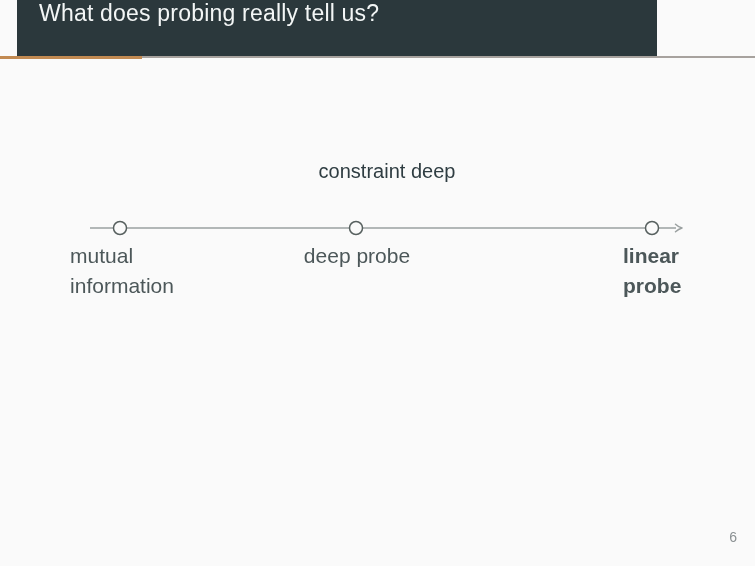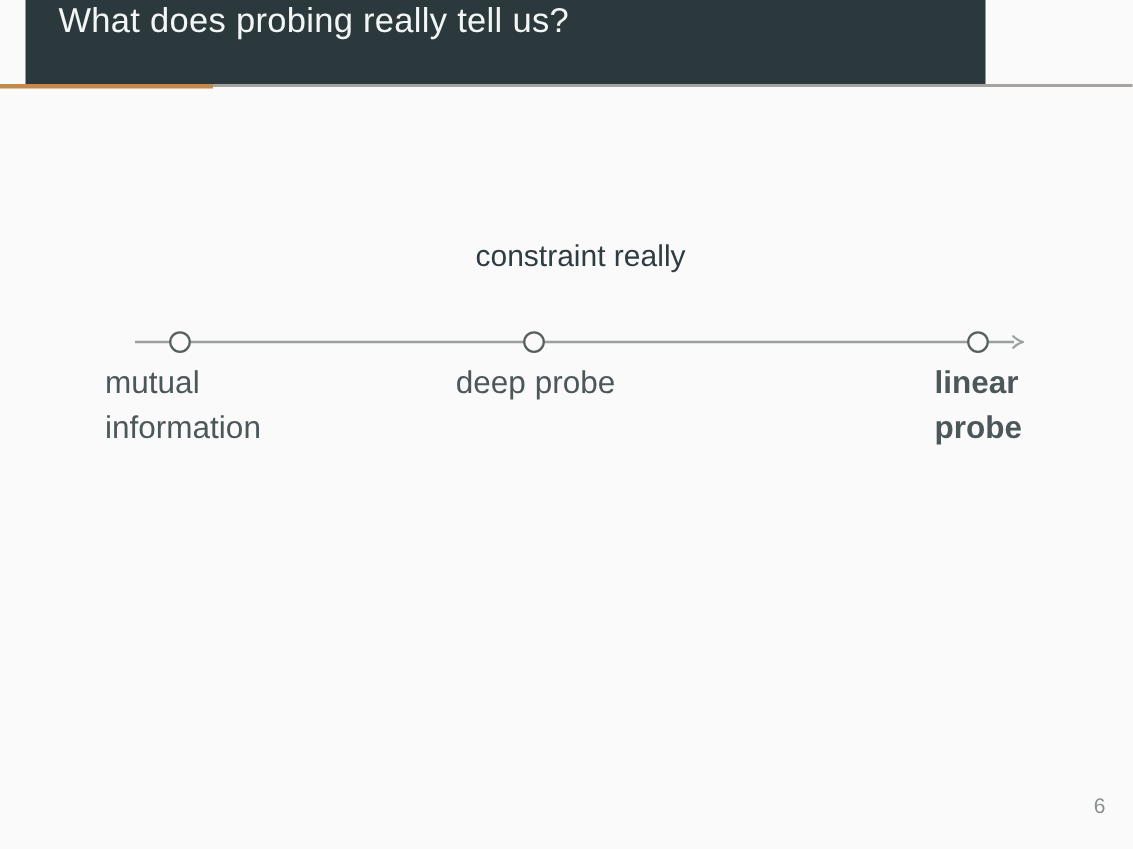--- a/index.html
+++ b/index.html
@@ -103,7 +103,7 @@
     <div class="fill"></div>
   </div>
 
-  <div class="axis-title">constraint really</div>
+  <div class="axis-title">constraint deep</div>
 
   <svg class="axis-svg" viewBox="0 0 612 26" xmlns="http://www.w3.org/2000/svg">
 

